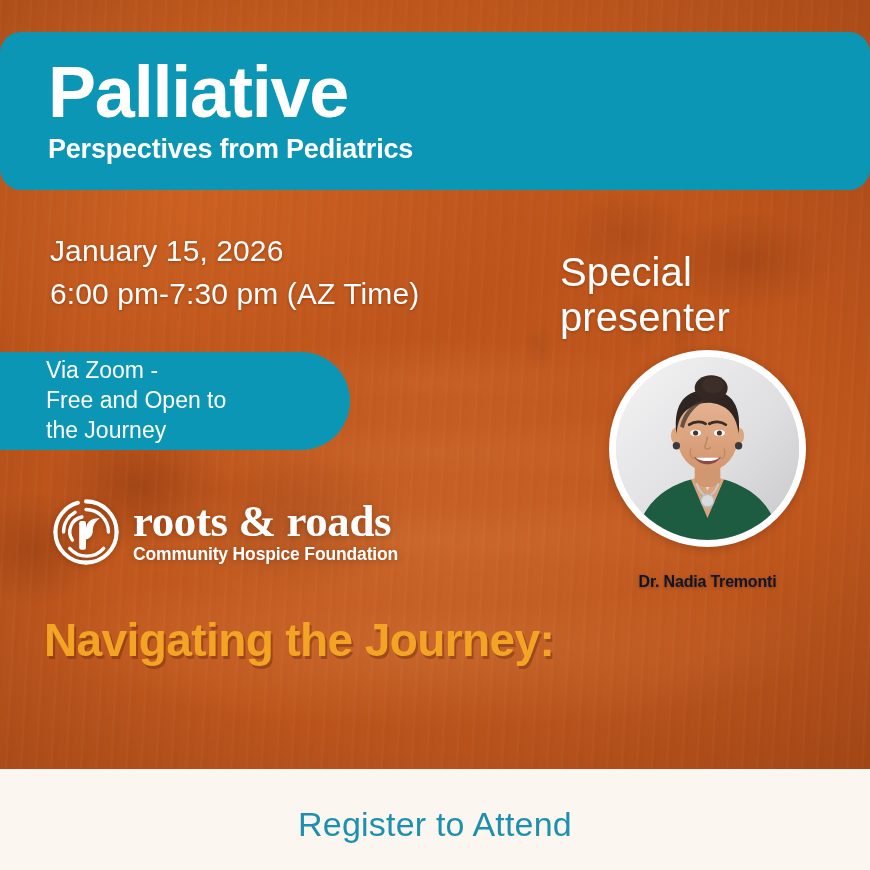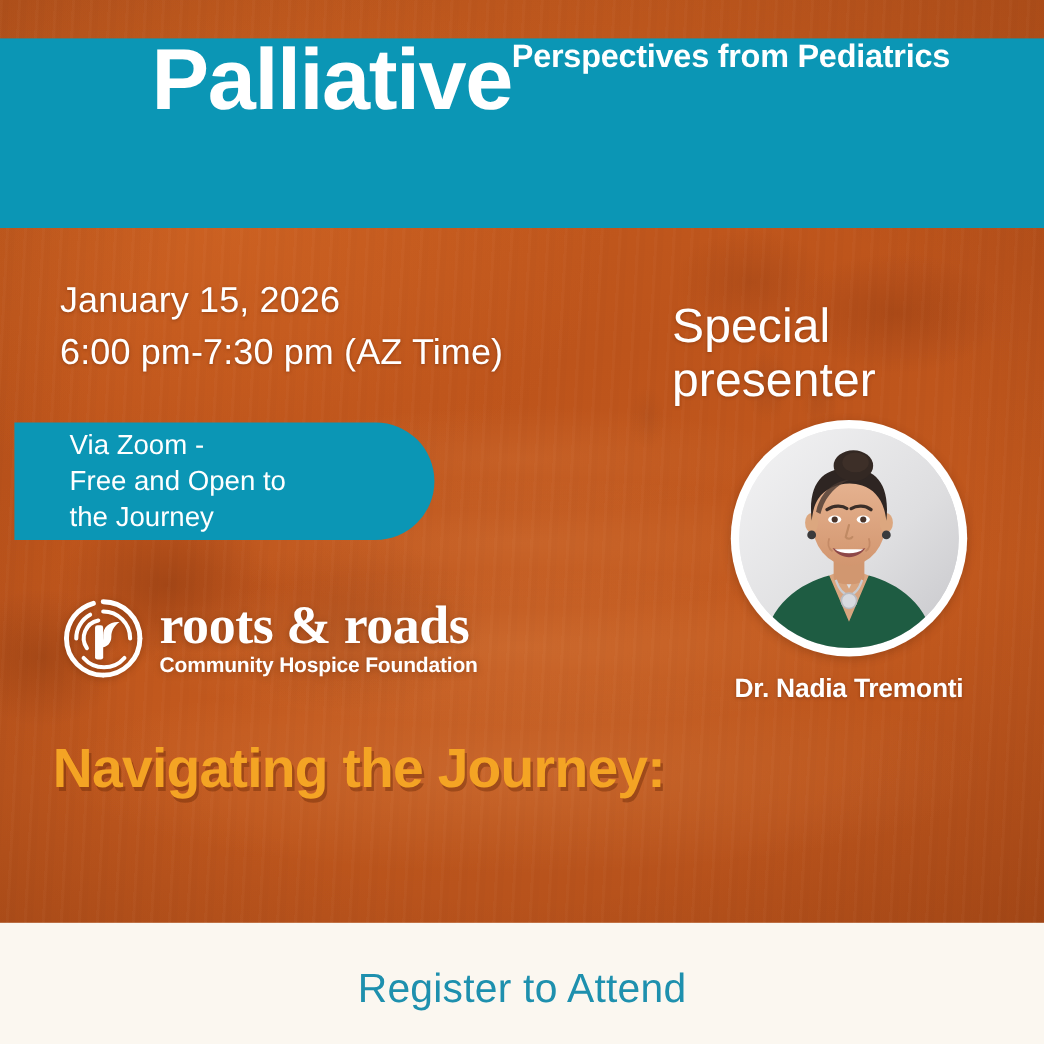--- a/index.html
+++ b/index.html
@@ -71,8 +71,9 @@
     z-index: 5;
     padding: 0 0 0 48px;
     display: flex;
-    flex-direction: row;
+    flex-direction: column;
     justify-content: center;
+    border-radius: 21px;
   }
   .title-main {
     color: #FFFFFF;

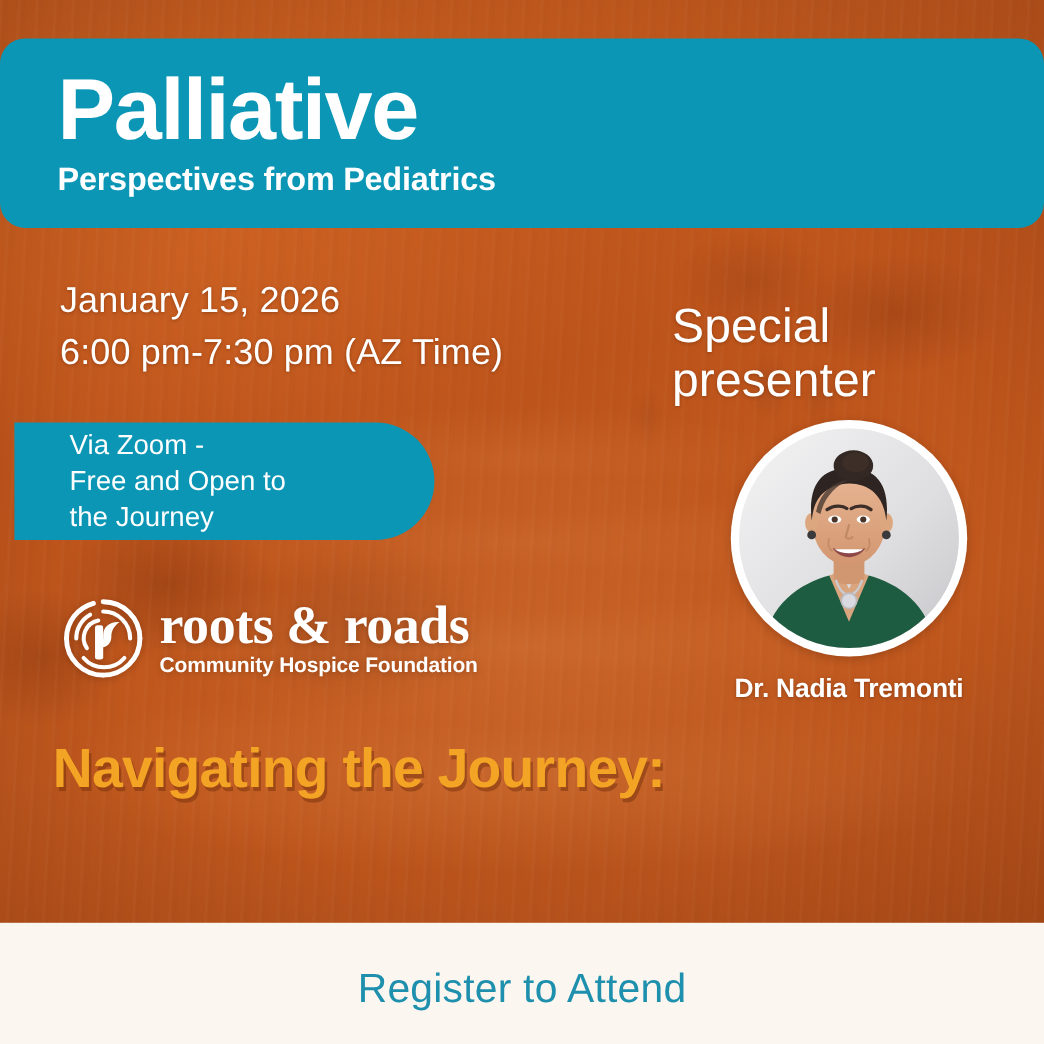--- a/index.html
+++ b/index.html
@@ -109,7 +109,7 @@
   
   .pill {
     position: absolute;
-    left: 12px;
+    left: 0;
     top: 352px;
     width: 350px;
     height: 98px;

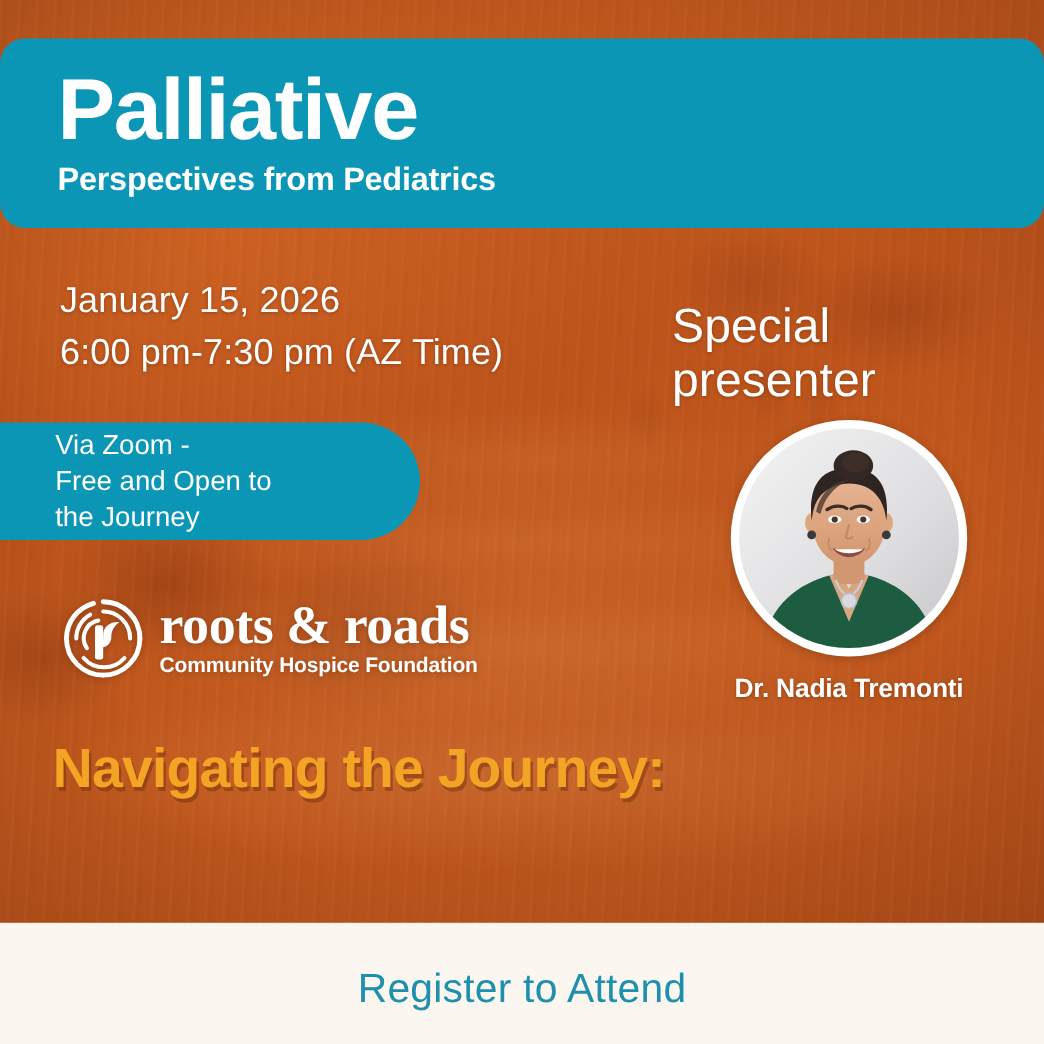--- a/index.html
+++ b/index.html
@@ -213,11 +213,11 @@
   }
   .portrait-inner svg { display: block; width: 100%; height: 100%; }
   .presenter-name {
-    color: #ffffff;
-    font-size: 22px;
+    color: #0f172a;
+    font-size: 16px;
     font-weight: 700;
     letter-spacing: -0.2px;
-    margin-top: 14px;
+    margin-top: 26px;
     text-shadow: 0 1px 3px rgba(90,34,6,.45);
   }
 

